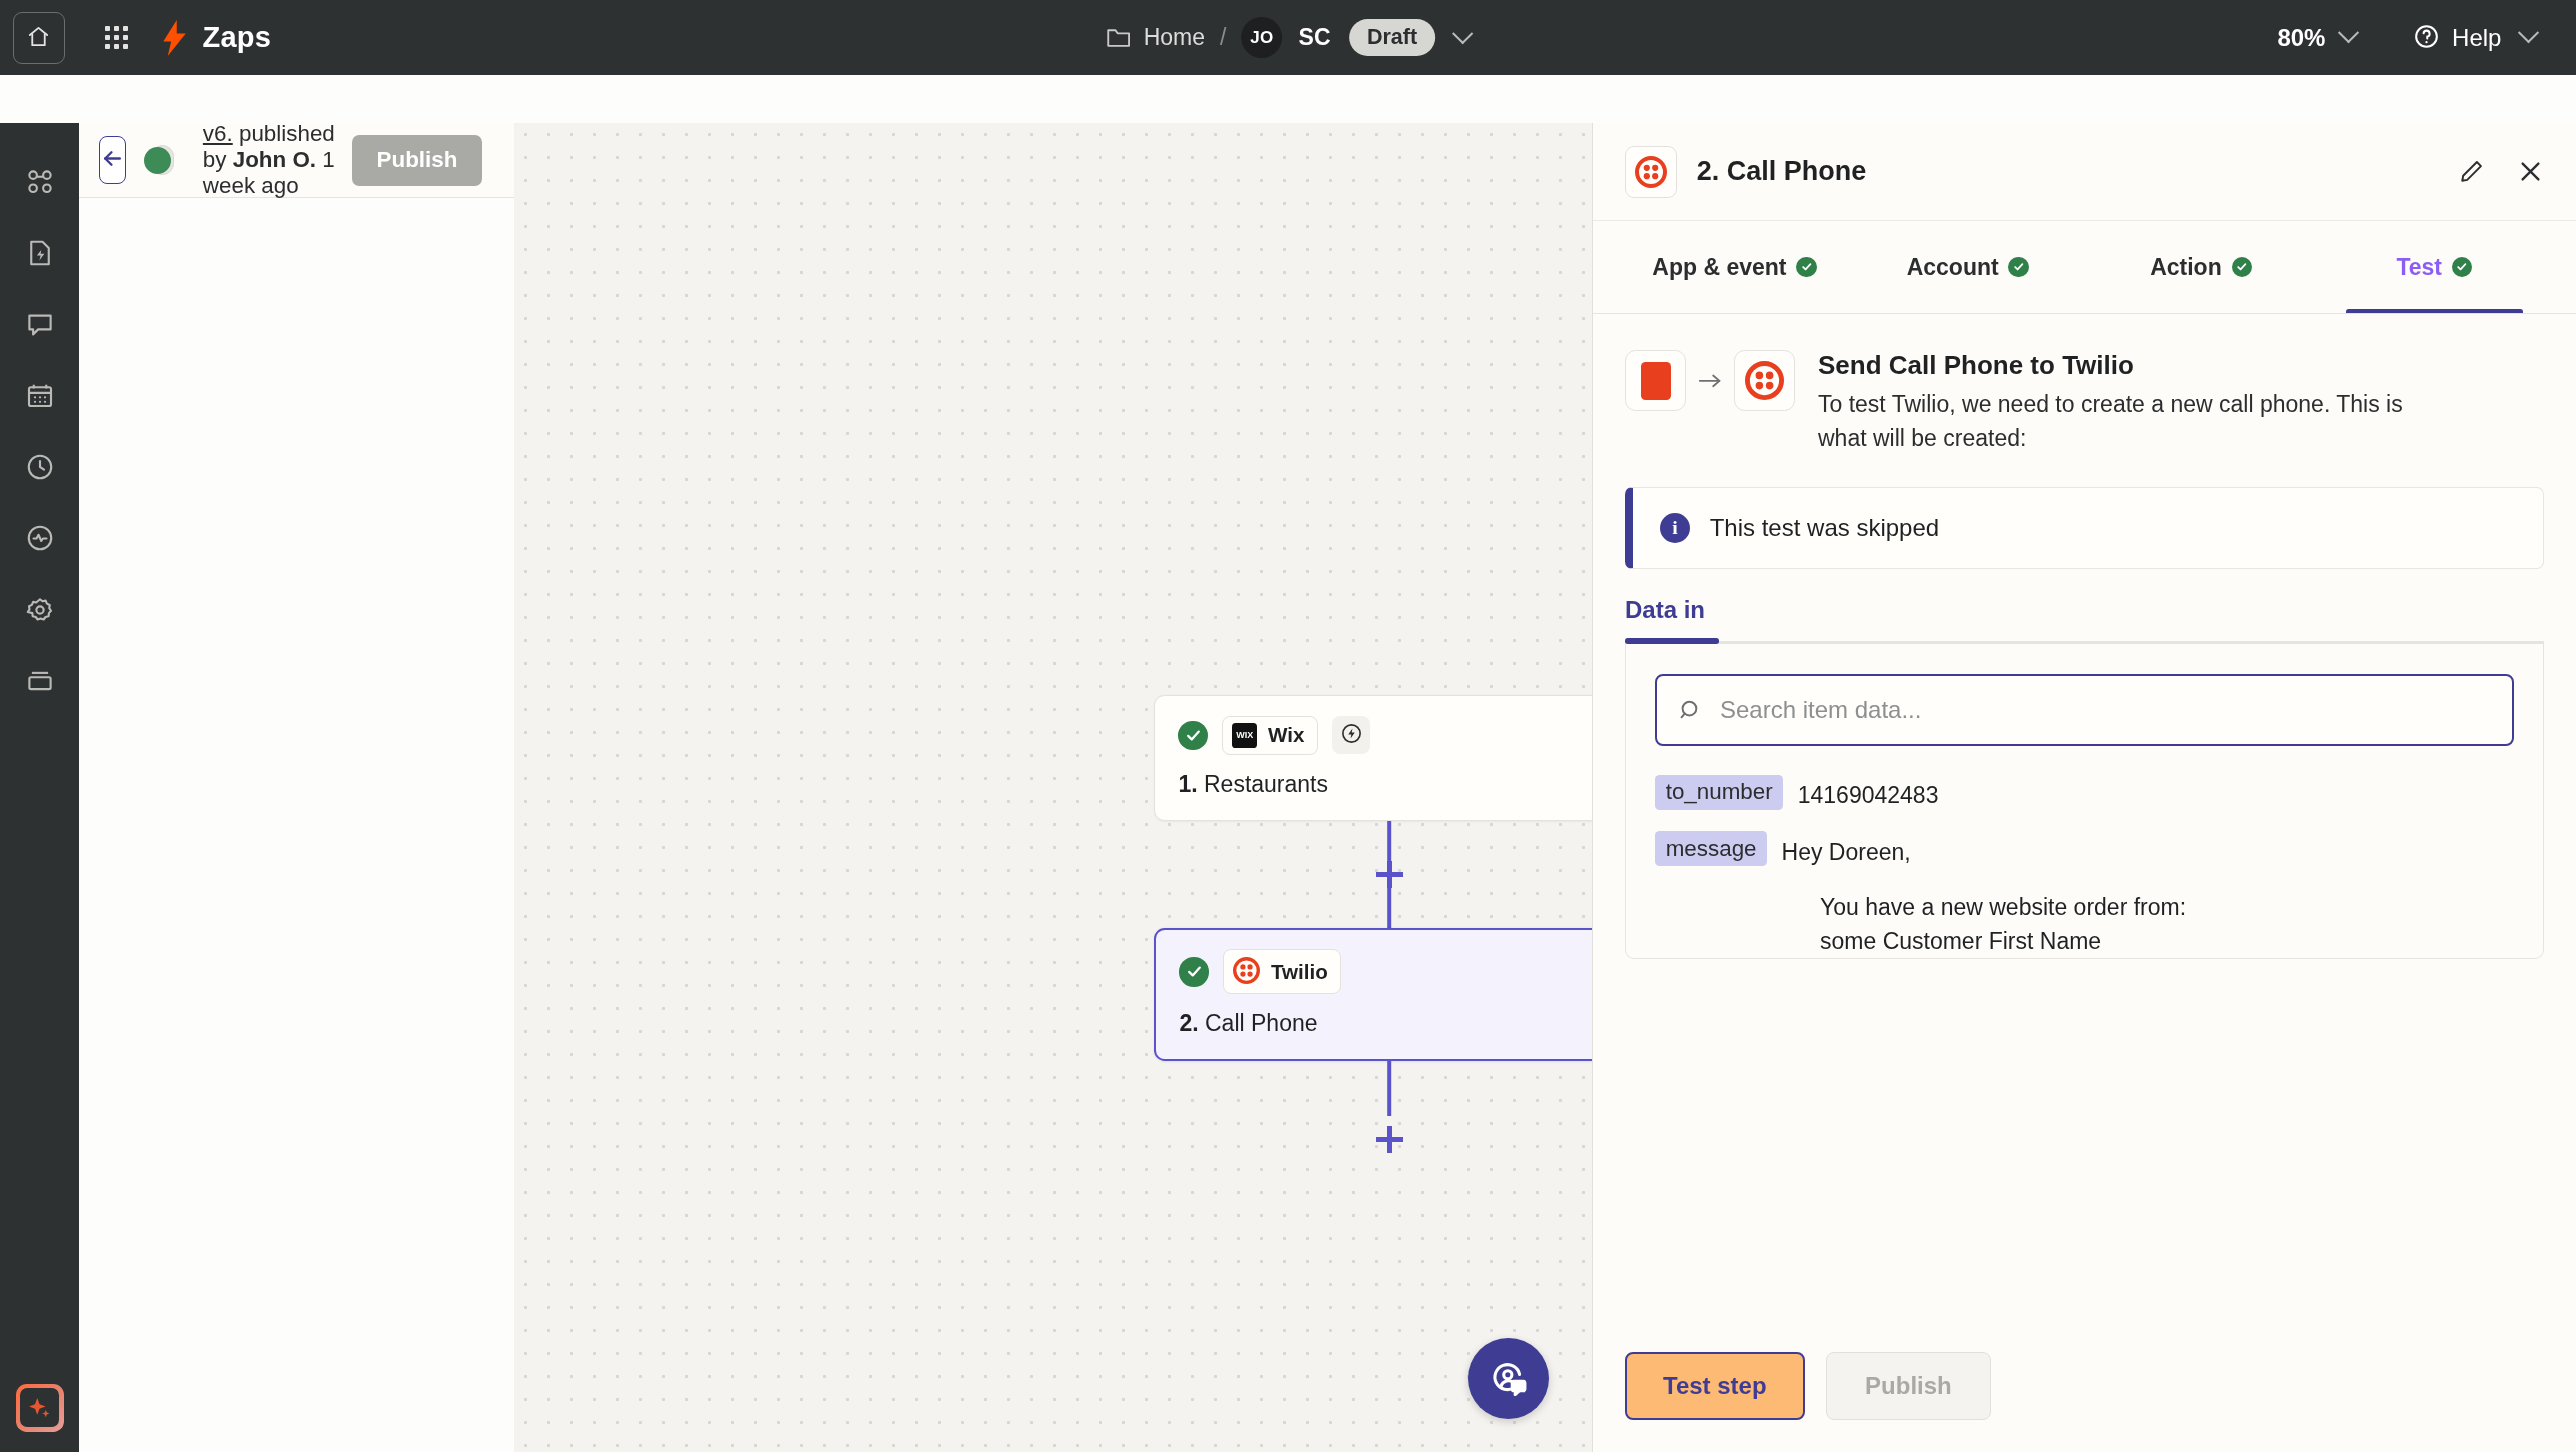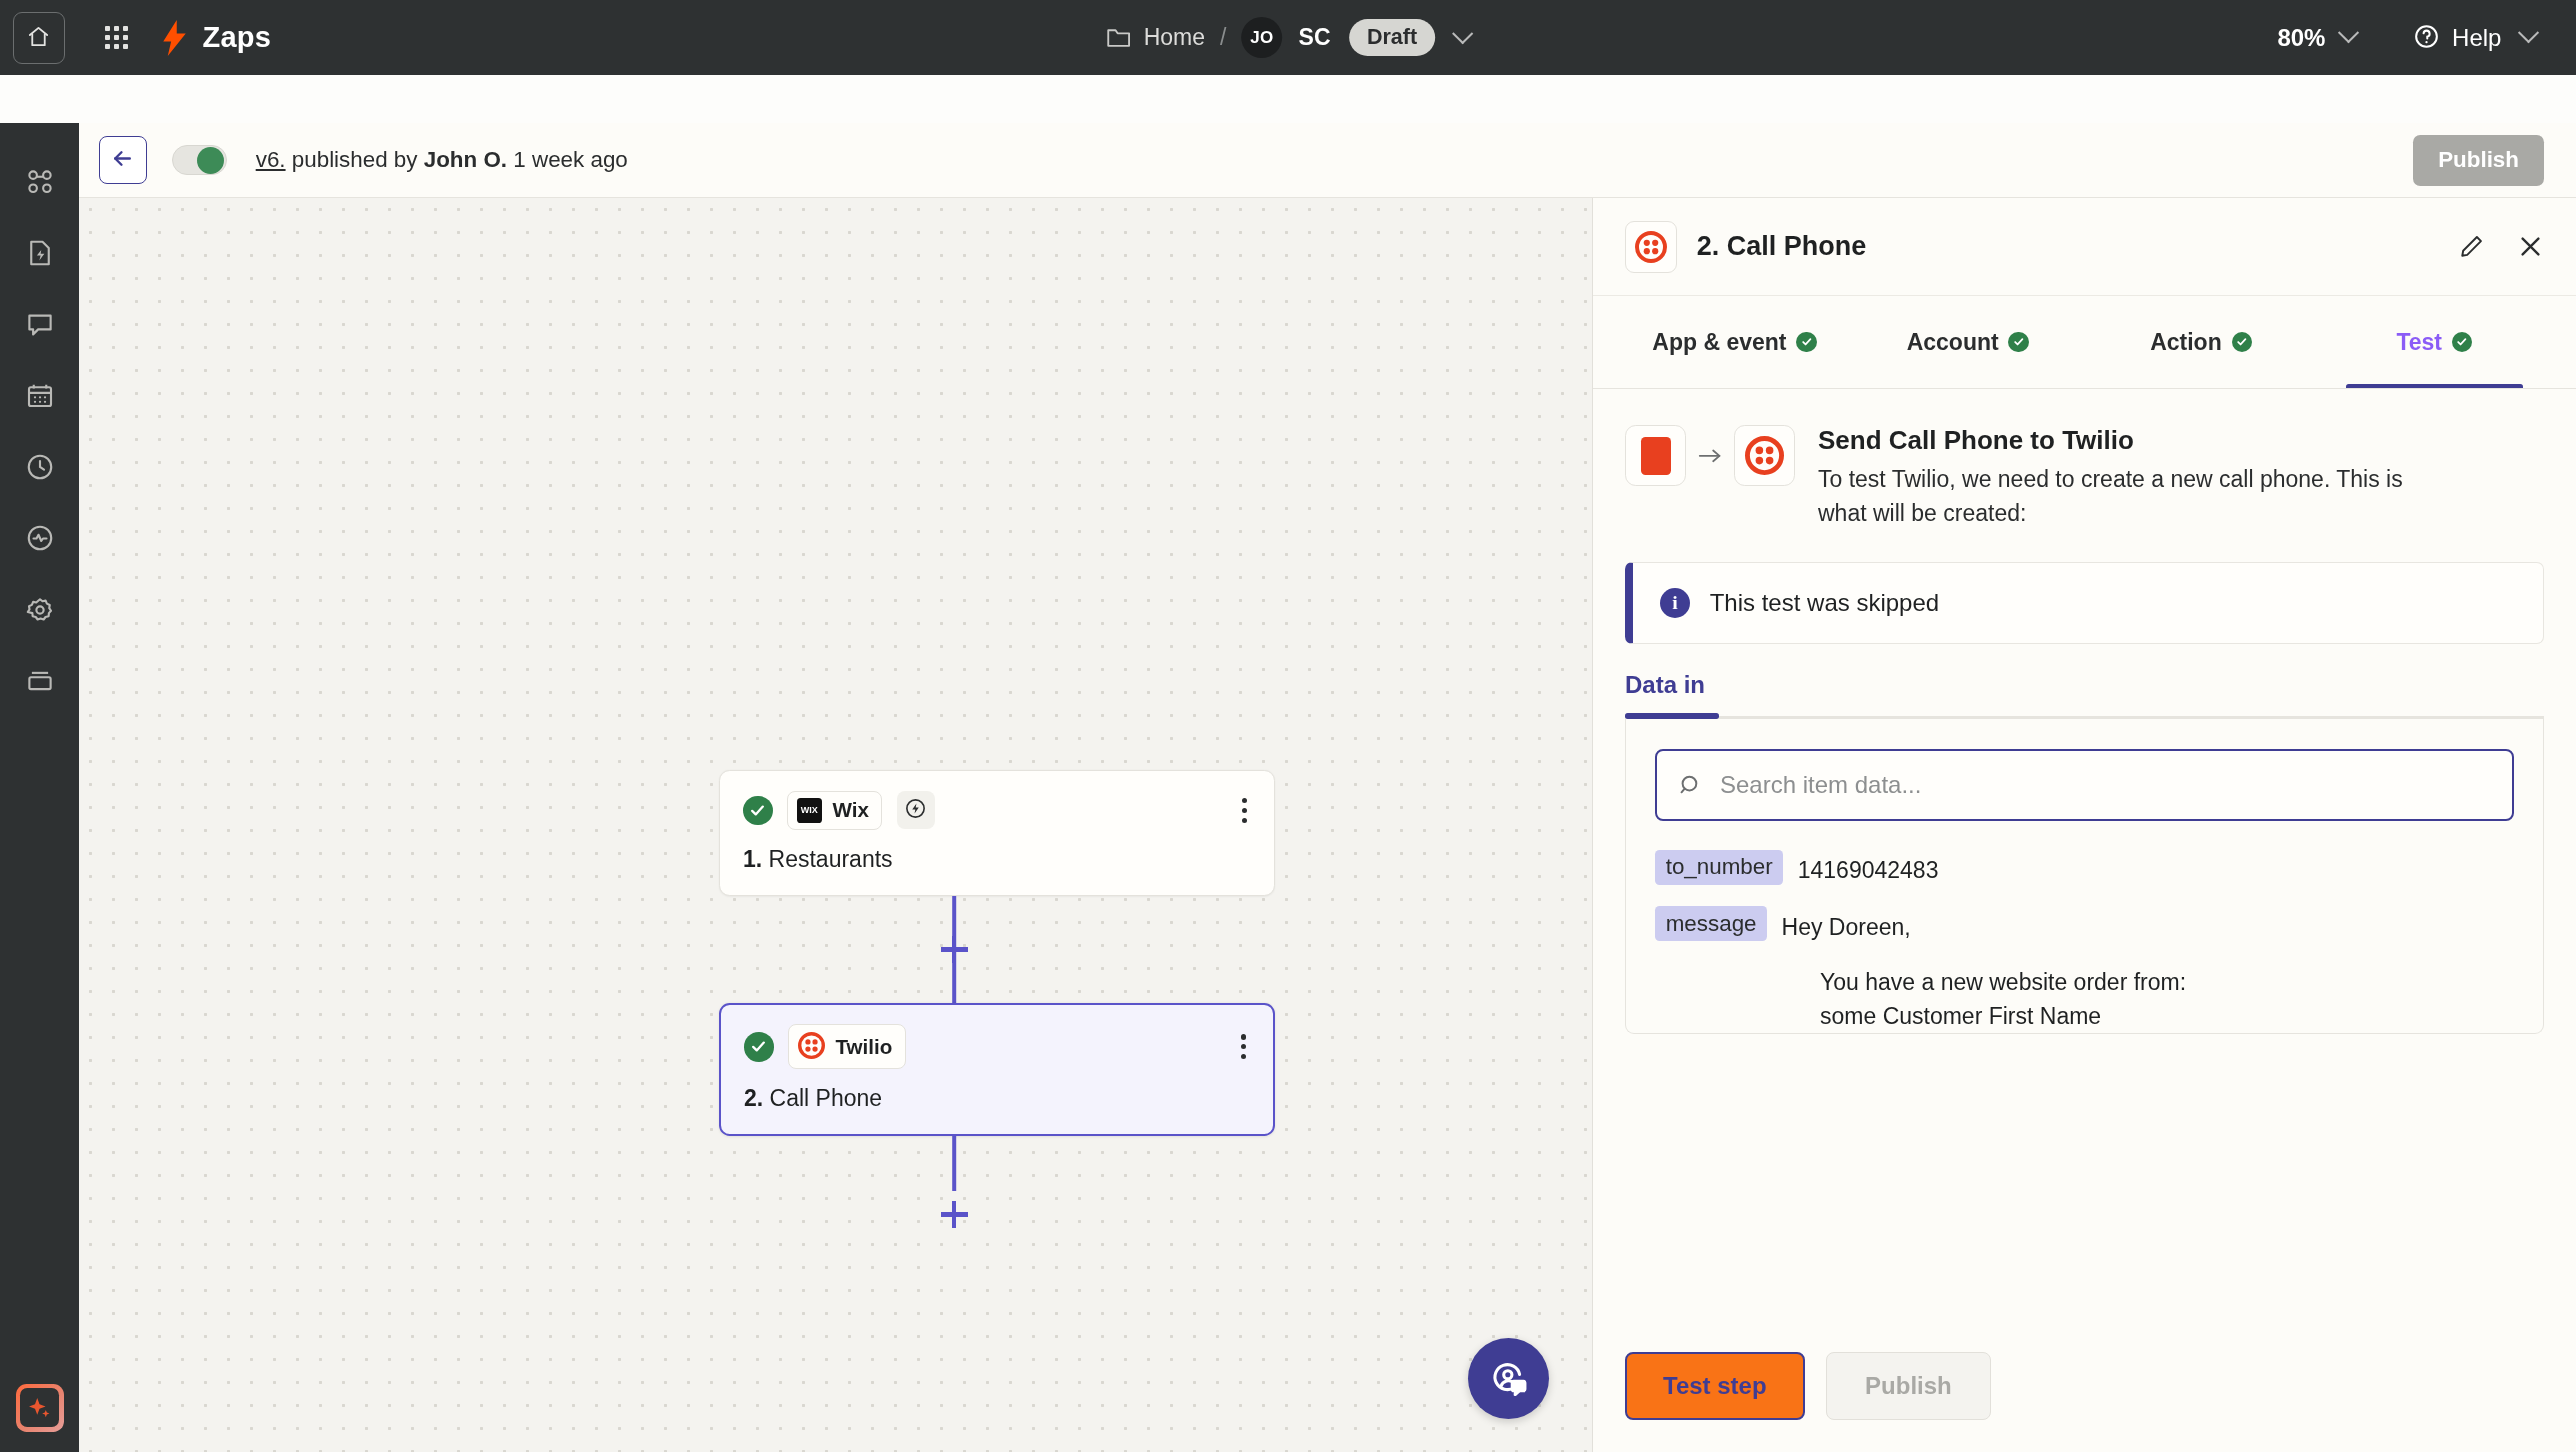--- a/index.html
+++ b/index.html
@@ -72,7 +72,7 @@
                   display: flex; align-items: center; justify-content: center; }
 
   
-  .maincol { flex: 1; display: flex; flex-direction: column; min-width: 0; }
+  .maincol { flex: 1; display: flex; flex-direction: row; min-width: 0; }
 
   .subbar {
     height: 75px; flex: 0 0 75px; background: #fdfcf8; border-bottom: 0.9px solid #e6e4de;

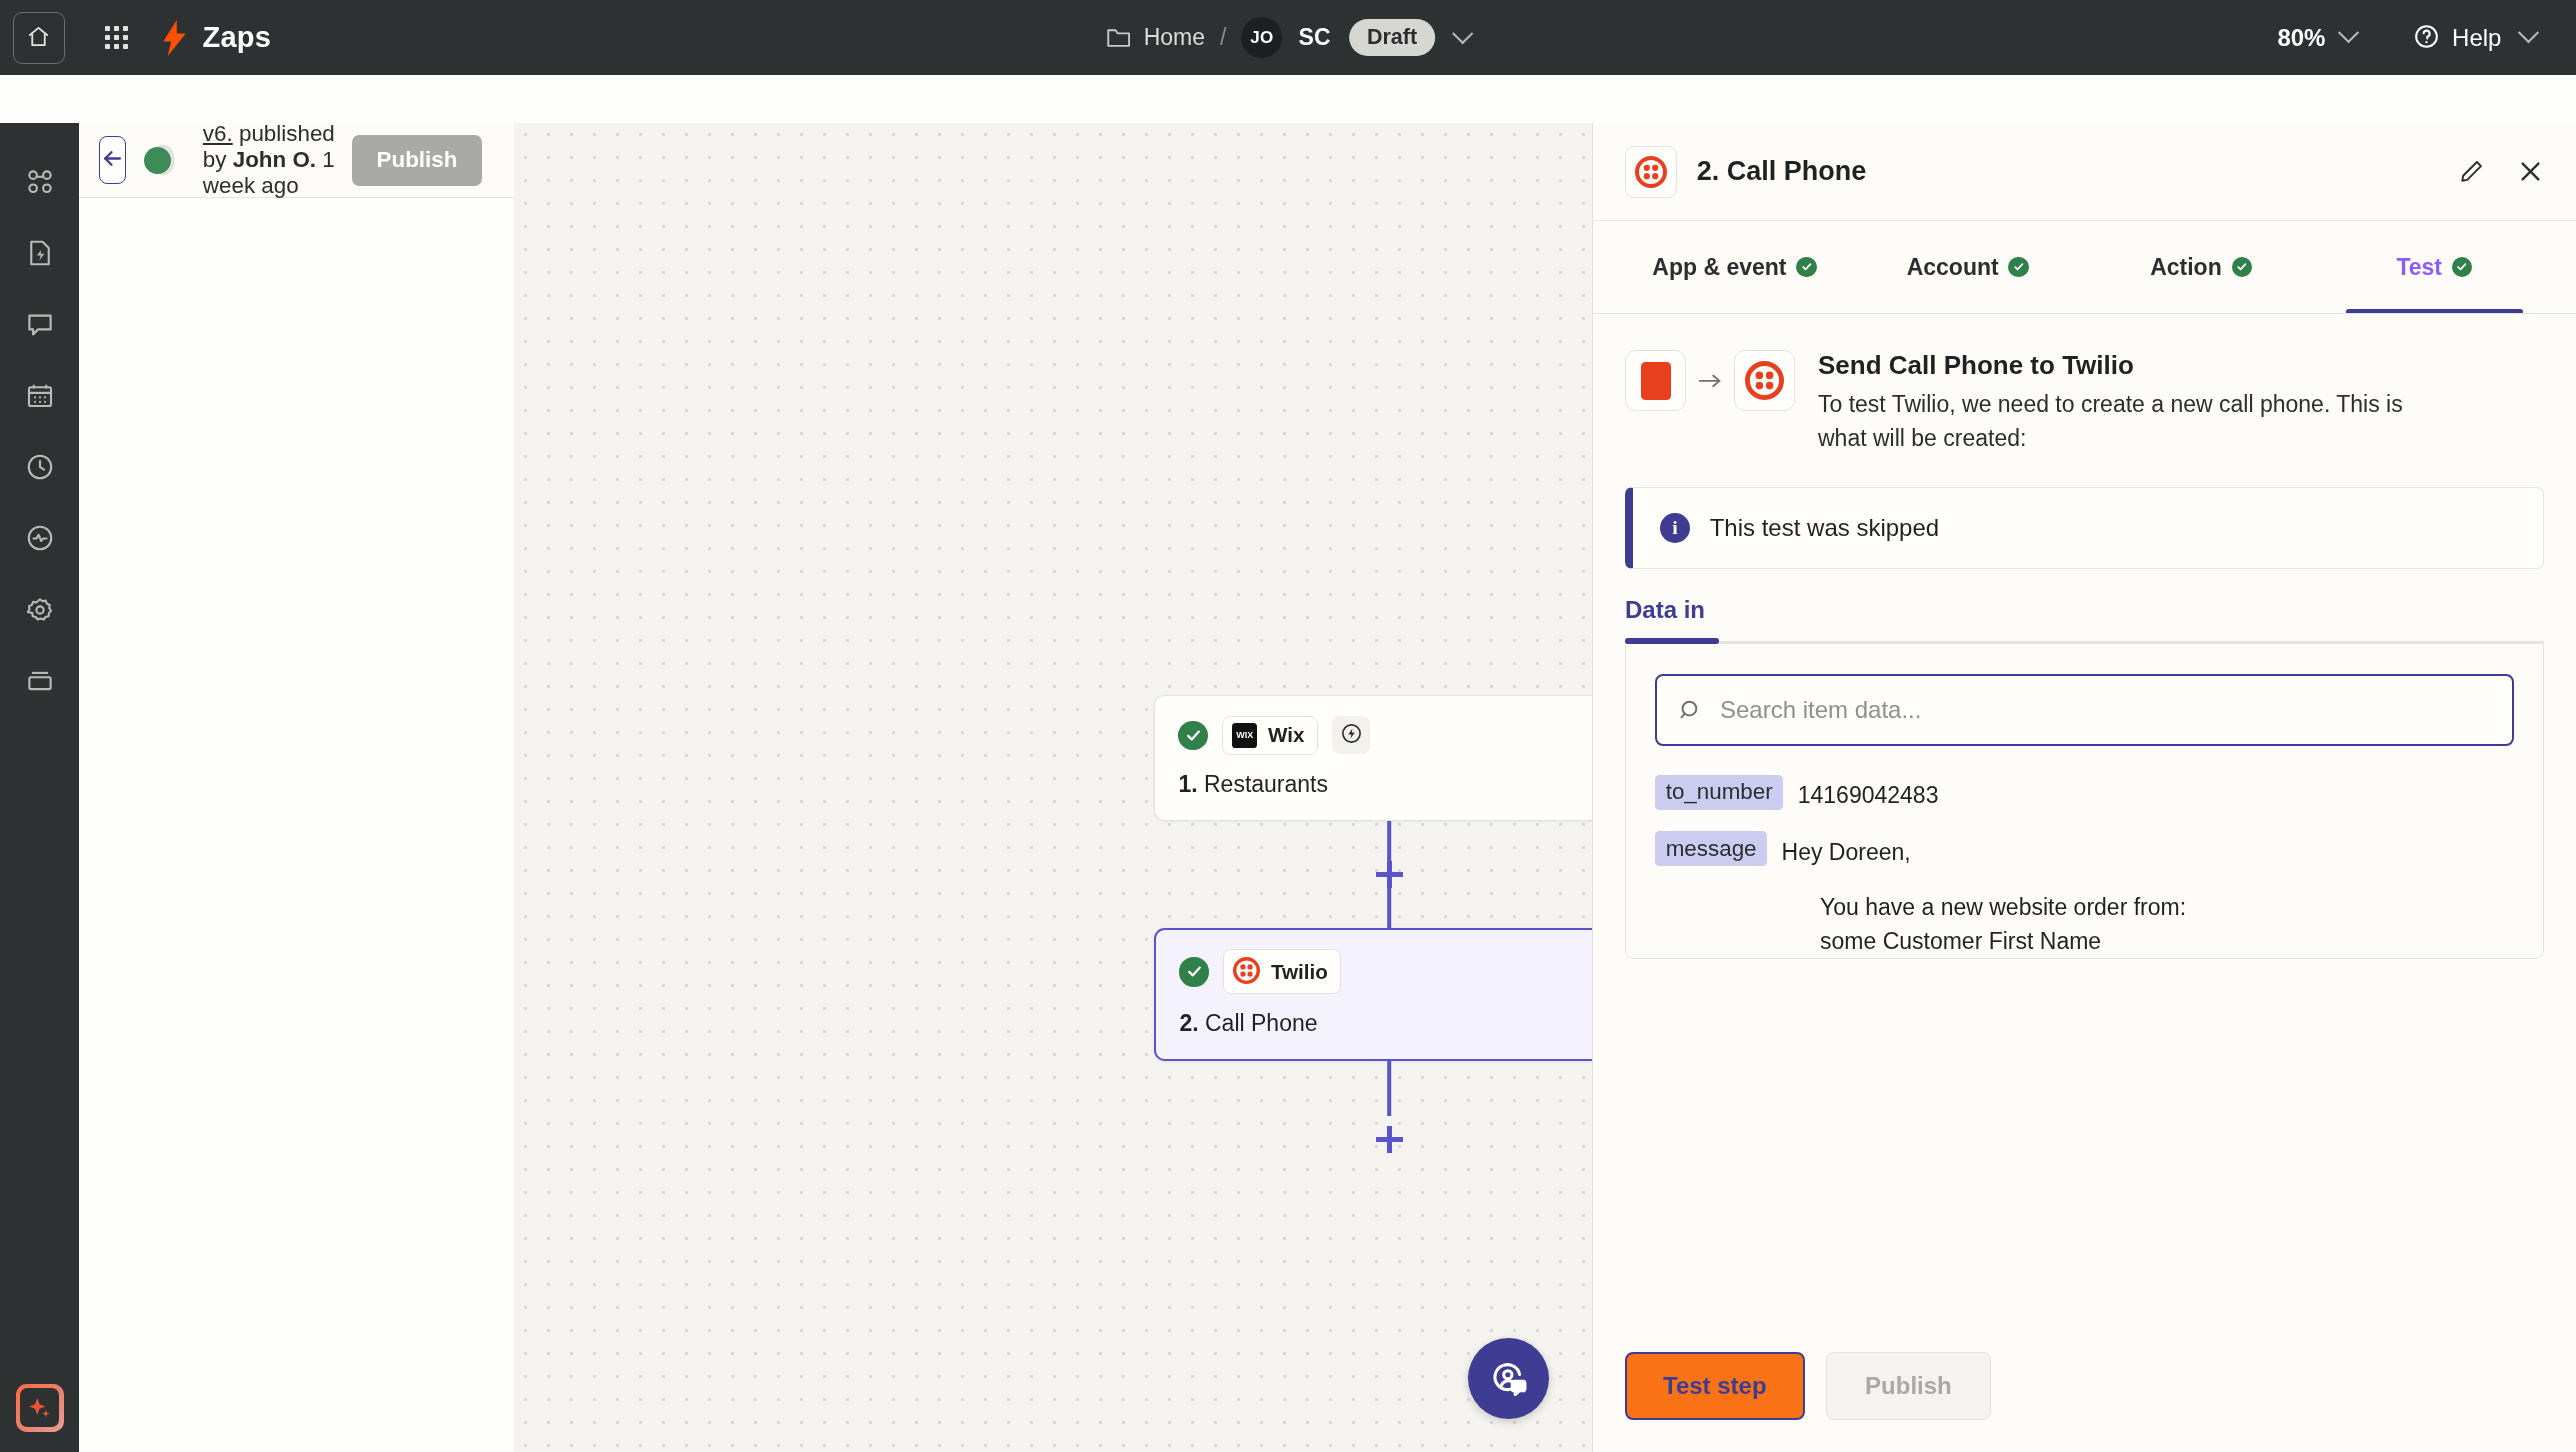--- a/index.html
+++ b/index.html
@@ -220,7 +220,7 @@
 
   .panel-foot { flex: 0 0 134px; display: flex; align-items: center; gap: 21.5px; padding: 0 32px;
                 background: #fdfcf8; }
-  .btn-test { background: #f97316; border: 2.7px solid #3f3d93; color: #3f3d93; font-size: 24px; font-weight: 700;
+  .btn-test { background: #fdba74; border: 2.7px solid #3f3d93; color: #3f3d93; font-size: 24px; font-weight: 700;
               padding: 18px 36px; border-radius: 8px; cursor: pointer; font-family: "Liberation Sans", sans-serif; }
   .btn-publish-dis { background: #f4f3ef; border: 0.9px solid #e2e0da; color: #a9a9a5; font-size: 24px; font-weight: 600;
                      padding: 19px 38px; border-radius: 8px; cursor: default; font-family: "Liberation Sans", sans-serif; }

